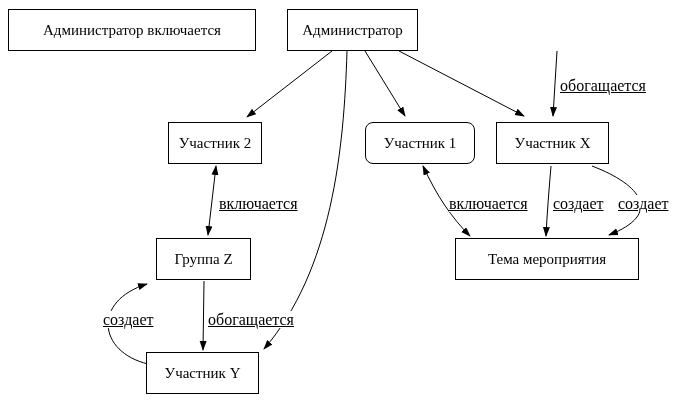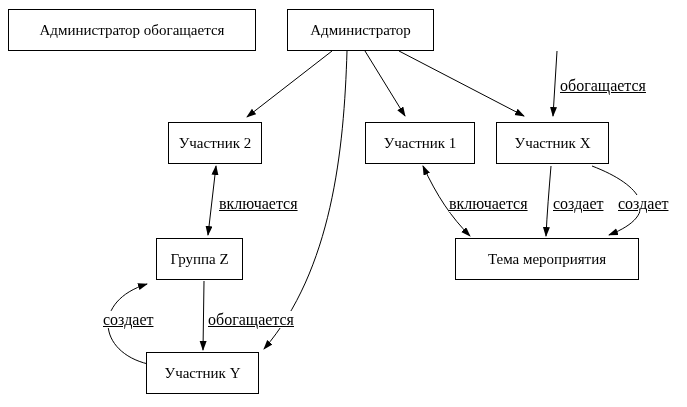--- a/index.html
+++ b/index.html
@@ -77,7 +77,7 @@
     <path class="edge" d="M592,166 C642,185 663,214 609,235" marker-end="url(#arrow)"></path>
   </svg>
 
-  <div class="node" style="left:8px;   top:9px;   width:248px; height:42px;">Администратор обогащается</div>
+  <div class="node" style="left:8px;   top:9px;   width:248px; height:42px;">Администратор включается</div>
   <div class="node" style="left:287px; top:9px;   width:147px; height:42px;">Администратор</div>
   <div class="node" style="left:168px; top:122px; width:94px; height:42px;">Участник 2</div>
   <div class="node" style="left:365px; top:122px; width:110px; height:42px;">Участник 1</div>

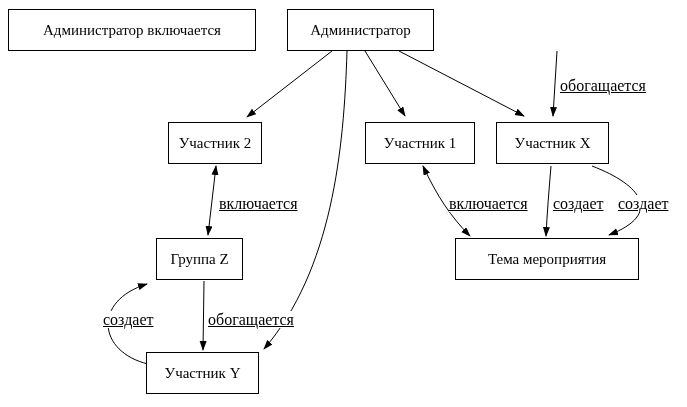--- a/index.html
+++ b/index.html
@@ -78,7 +78,7 @@
   </svg>
 
   <div class="node" style="left:8px;   top:9px;   width:248px; height:42px;">Администратор включается</div>
-  <div class="node" style="left:287px; top:9px;   width:147px; height:42px;">Администратор</div>
+  <div class="node" style="left:287px; top:9px;   width:131px; height:42px;">Администратор</div>
   <div class="node" style="left:168px; top:122px; width:94px; height:42px;">Участник 2</div>
   <div class="node" style="left:365px; top:122px; width:110px; height:42px;">Участник 1</div>
   <div class="node" style="left:496px; top:122px; width:113px; height:42px;">Участник X</div>

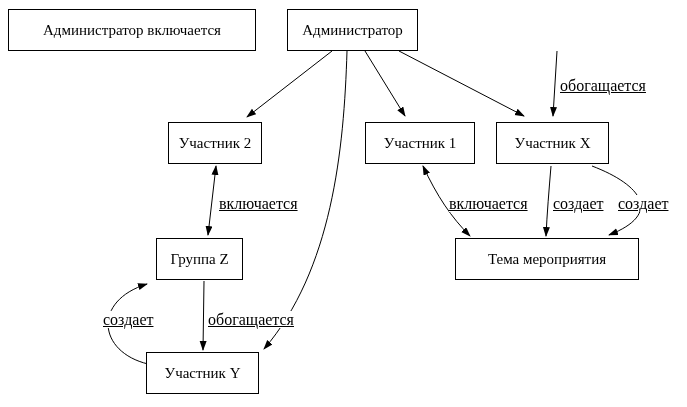--- a/index.html
+++ b/index.html
@@ -80,7 +80,7 @@
   <div class="node" style="left:8px;   top:9px;   width:248px; height:42px;">Администратор включается</div>
   <div class="node" style="left:287px; top:9px;   width:131px; height:42px;">Администратор</div>
   <div class="node" style="left:168px; top:122px; width:94px; height:42px;">Участник 2</div>
-  <div class="node" style="left:365px; top:122px; width:110px; height:42px;">Участник 1</div>
+  <div class="node" style="left:365px; top:122px; width:110px; height:42px;border-radius:8px;">Участник 1</div>
   <div class="node" style="left:496px; top:122px; width:113px; height:42px;">Участник X</div>
   <div class="node" style="left:156px; top:238px; width:87px;  height:42px;">Группа Z</div>
   <div class="node" style="left:146px; top:352px; width:113px; height:42px;">Участник Y</div>

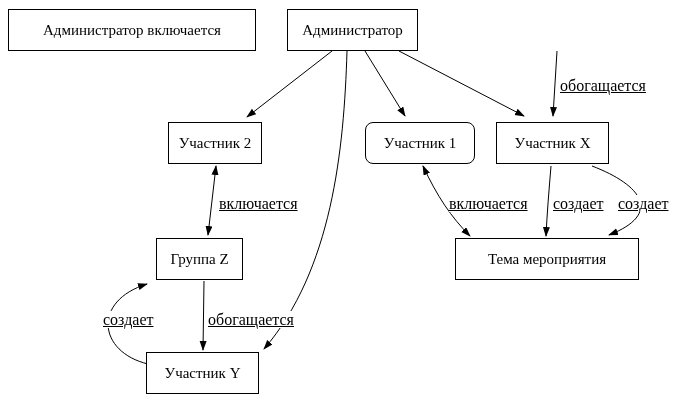--- a/index.html
+++ b/index.html
@@ -82,7 +82,7 @@
   <div class="node" style="left:168px; top:122px; width:94px; height:42px;">Участник 2</div>
   <div class="node" style="left:365px; top:122px; width:110px; height:42px;border-radius:8px;">Участник 1</div>
   <div class="node" style="left:496px; top:122px; width:113px; height:42px;">Участник X</div>
-  <div class="node" style="left:156px; top:238px; width:87px;  height:42px;">Группа Z</div>
+  <div class="node" style="left:156px; top:238px; width:95px;  height:42px;">Группа Z</div>
   <div class="node" style="left:146px; top:352px; width:113px; height:42px;">Участник Y</div>
   <div class="node" style="left:455px; top:238px; width:184px; height:42px;">Тема мероприятия</div>
 

